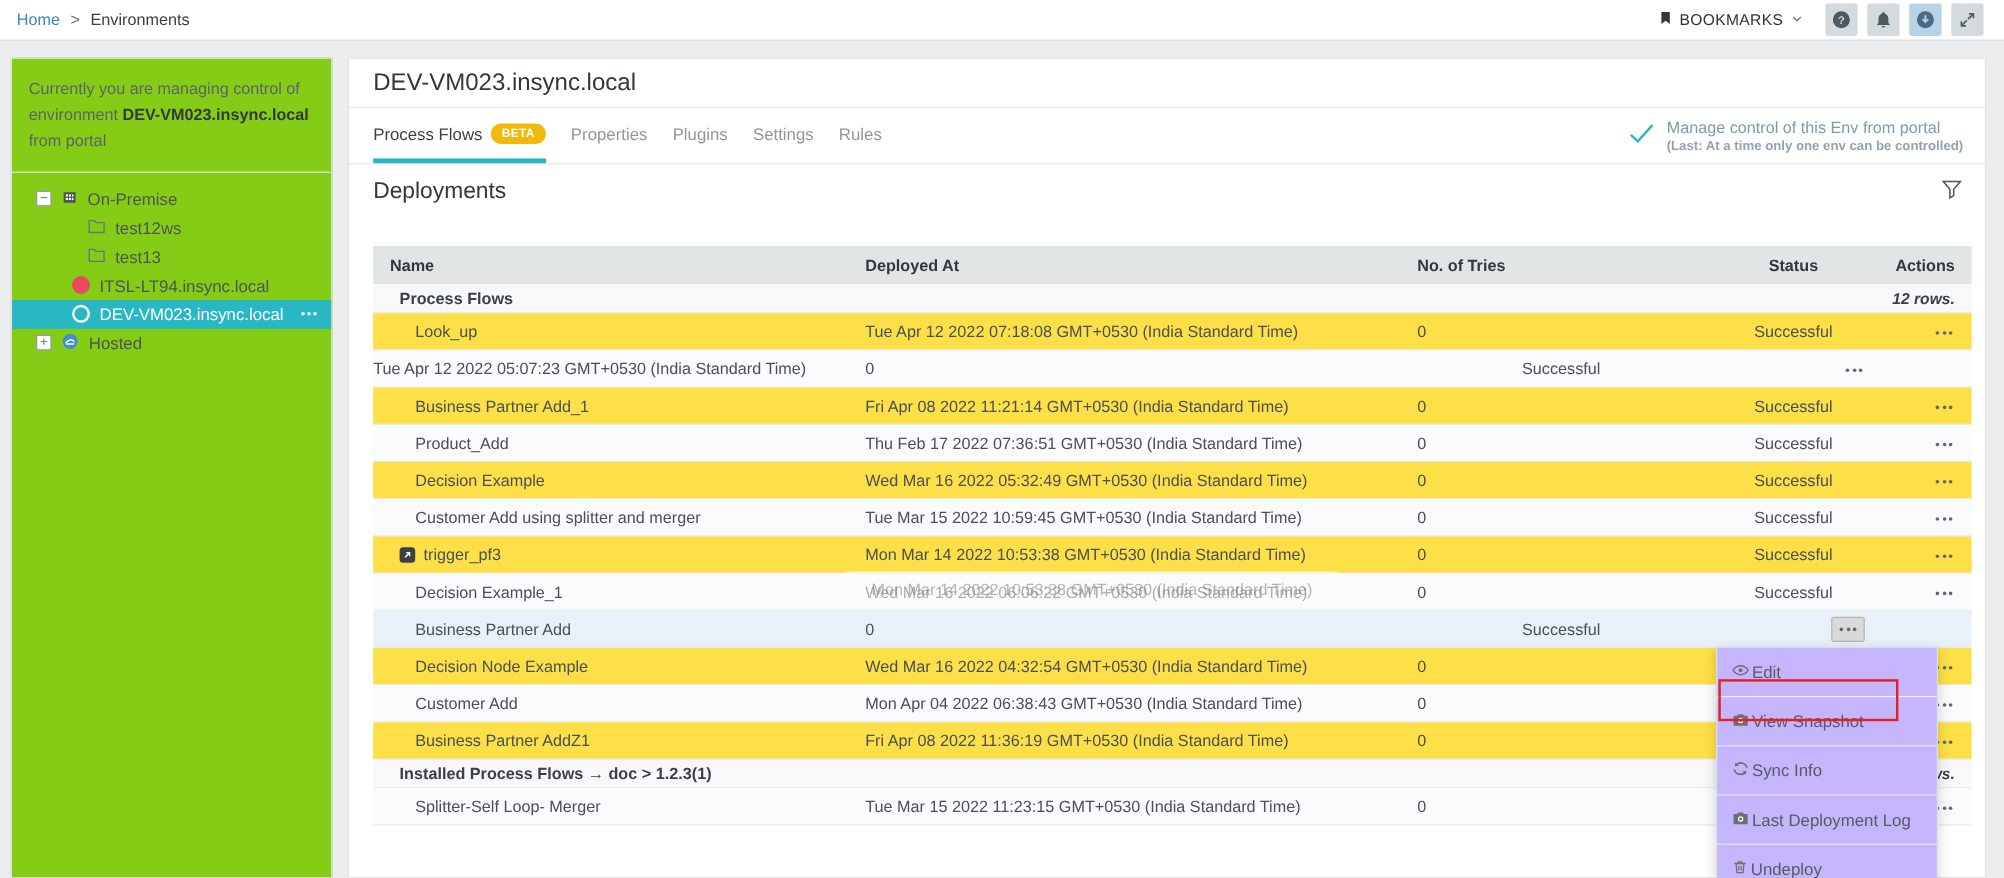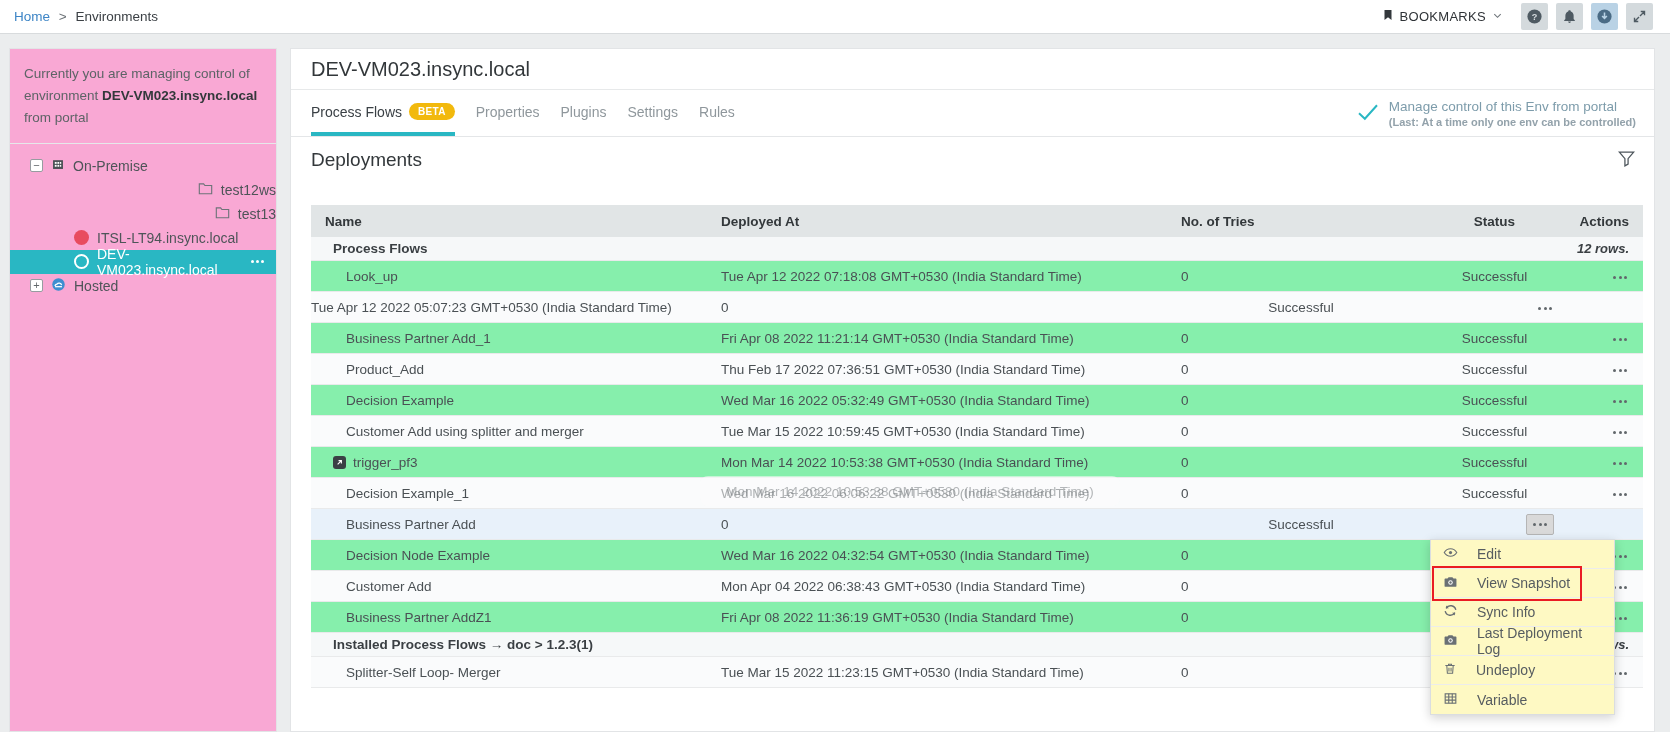--- a/index.html
+++ b/index.html
@@ -24,7 +24,7 @@
 
   
   .sidebar { position:absolute; left:9px; top:48px; width:268px; height:684px;
-    background:#f9a8d4; border:1px solid #e2e4e6; }
+    background:#84cc16; border:1px solid #e2e4e6; }
   .main { position:absolute; left:290px; top:48px; width:1365px; height:684px;
     background:#fff; border:1px solid #e2e4e6; }
 

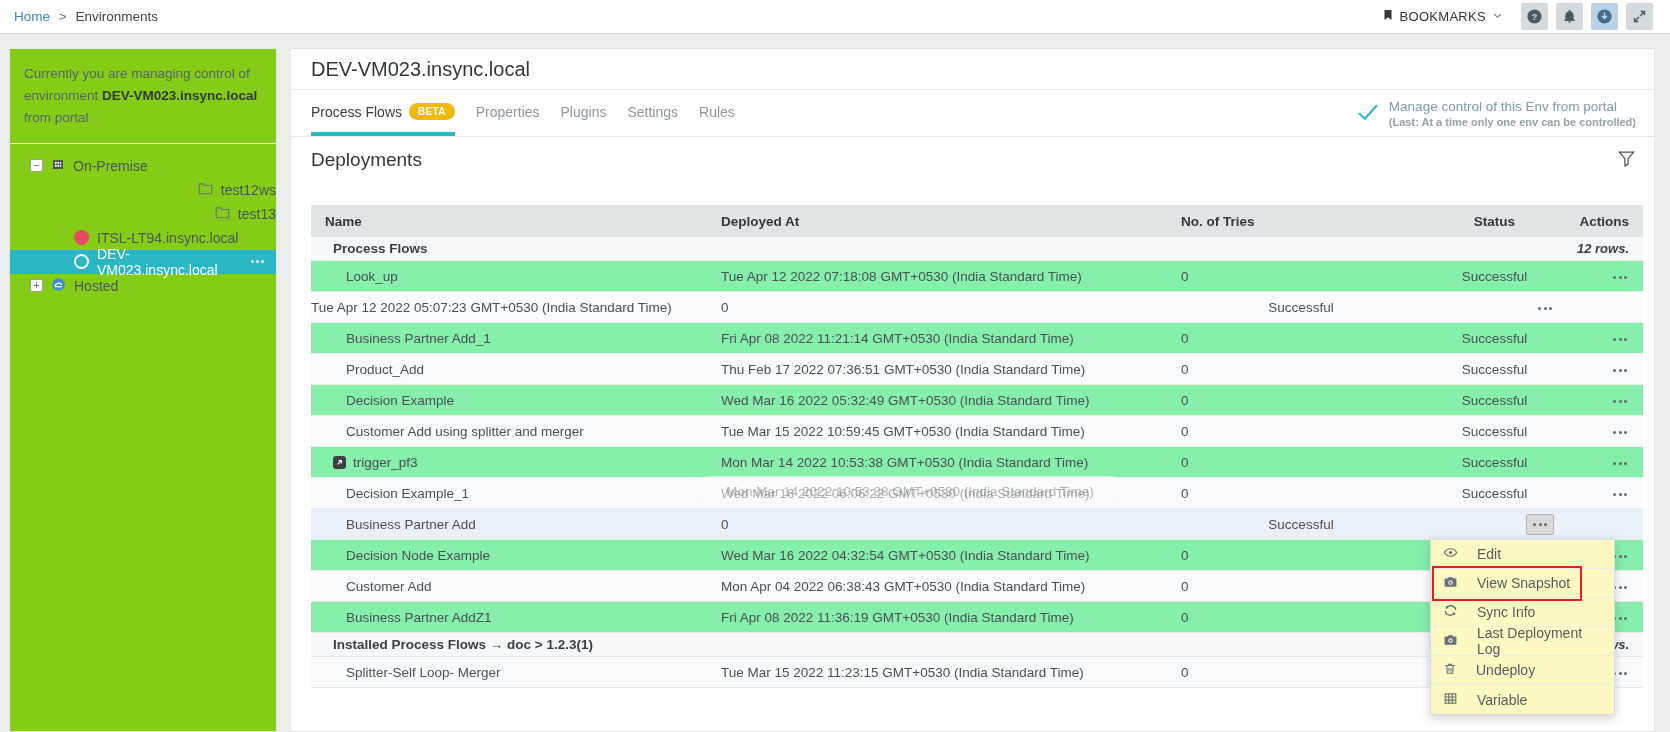--- a/index.html
+++ b/index.html
@@ -34,7 +34,7 @@
   .side-sep { border:none; border-top:1px solid #e6e8ea; margin:2px 0 10px 0; }
   .tree { font-size:14px; color:#4e5458; }
   .trow-side { height:24px; display:flex; align-items:center; gap:8px; cursor:pointer; }
-  .ind0 { padding-left:20px; } .ind1f { padding-left:41px;justify-content:flex-end; } .ind1d { padding-left:64px; }
+  .ind0 { padding-left:20px; } .ind1f { padding-left:63px; } .ind1d { padding-left:64px; }
   .expander { width:13px; height:13px; border:1px solid #979ca0; border-radius:2px;
     font-size:11px; line-height:11px; color:#62686c; background:#fff; text-align:center;
     flex:0 0 13px; cursor:pointer; }

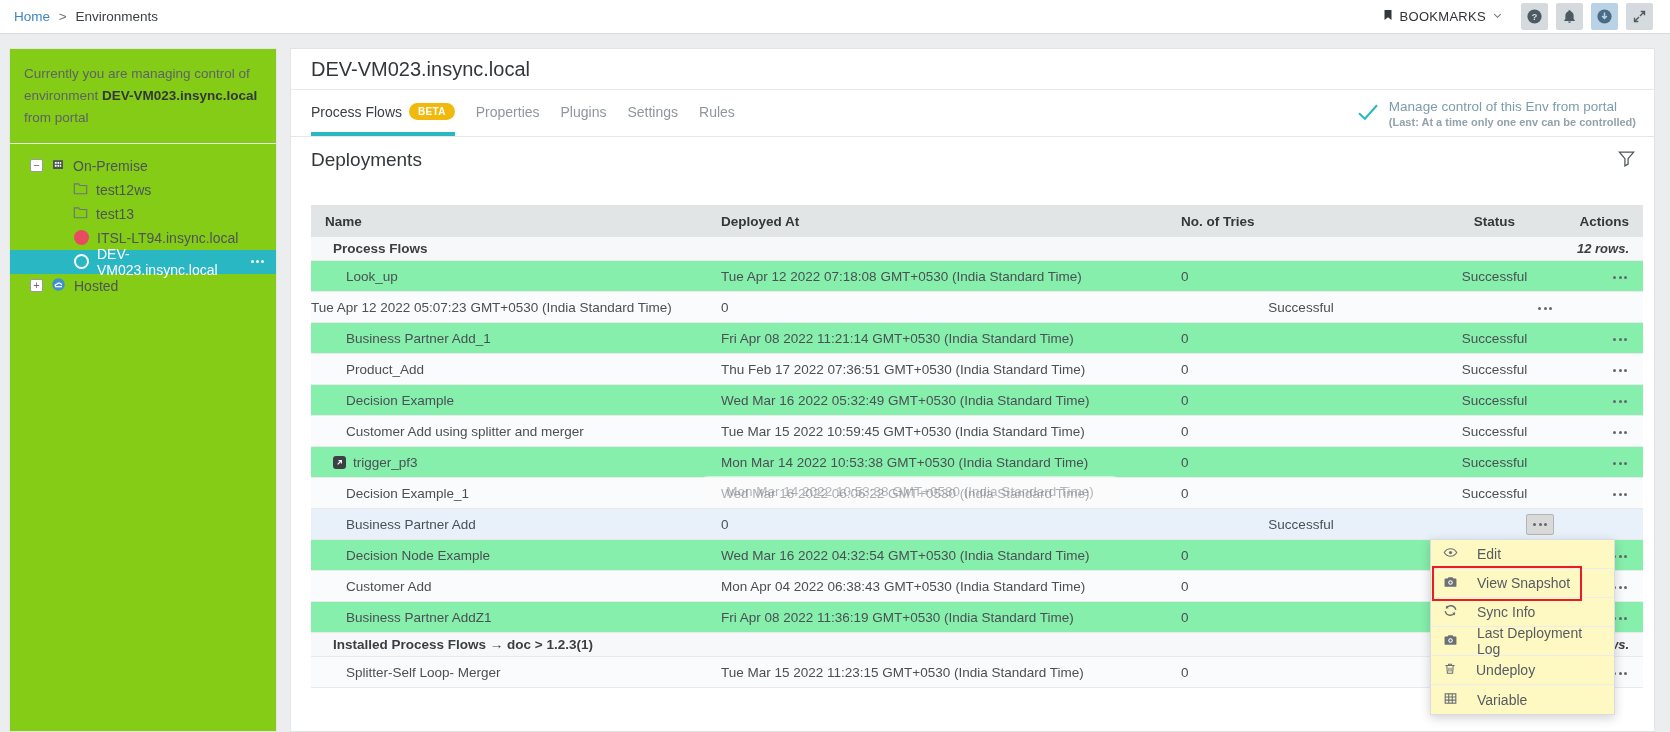--- a/index.html
+++ b/index.html
@@ -34,7 +34,7 @@
   .side-sep { border:none; border-top:1px solid #e6e8ea; margin:2px 0 10px 0; }
   .tree { font-size:14px; color:#4e5458; }
   .trow-side { height:24px; display:flex; align-items:center; gap:8px; cursor:pointer; }
-  .ind0 { padding-left:20px; } .ind1f { padding-left:63px; } .ind1d { padding-left:64px; }
+  .ind0 { padding-left:20px; } .ind1f { padding-left:63px; } .ind1d { padding-left:50px; }
   .expander { width:13px; height:13px; border:1px solid #979ca0; border-radius:2px;
     font-size:11px; line-height:11px; color:#62686c; background:#fff; text-align:center;
     flex:0 0 13px; cursor:pointer; }

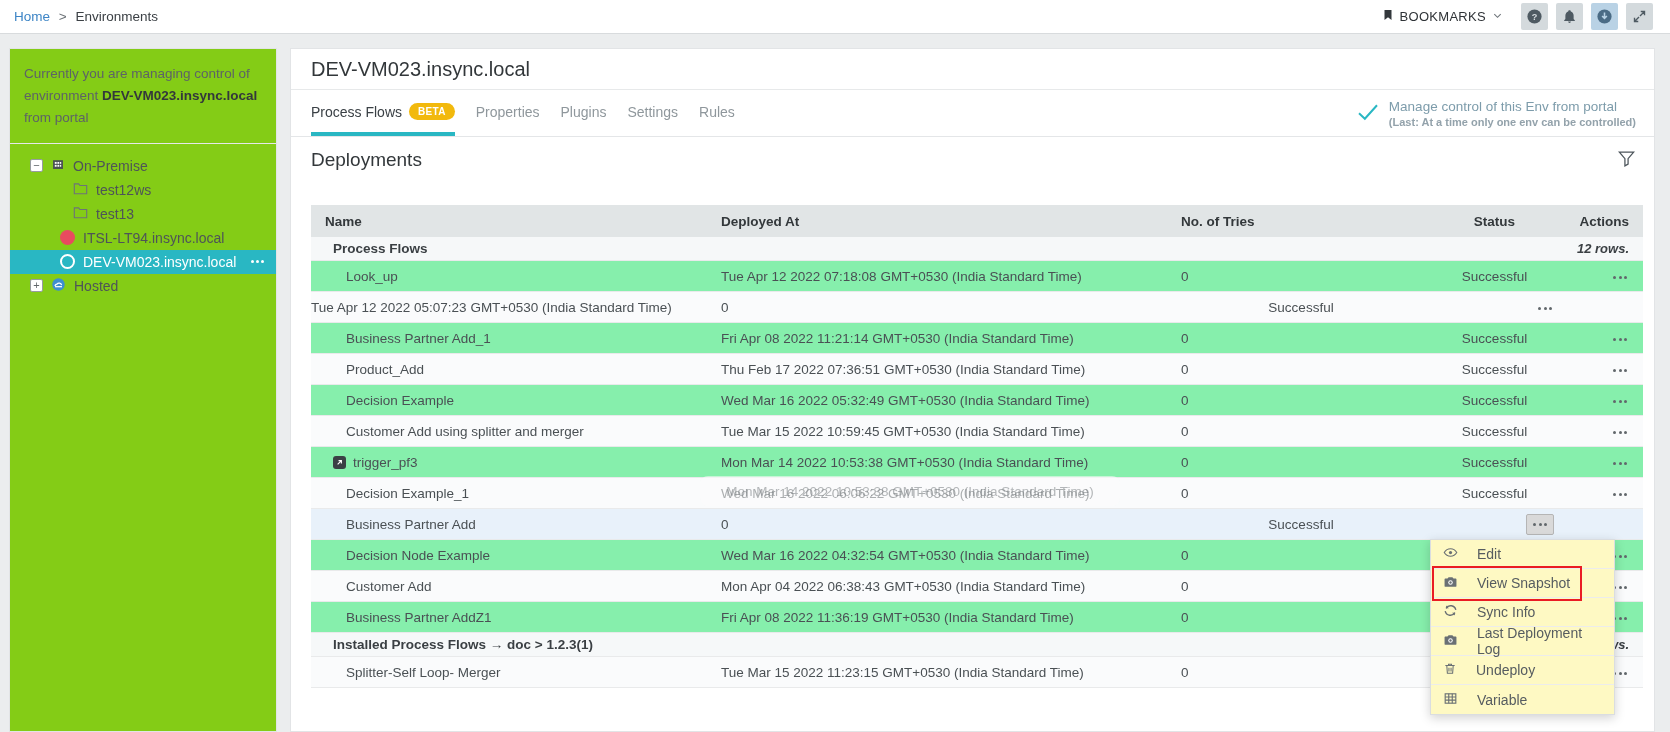--- a/index.html
+++ b/index.html
@@ -82,7 +82,7 @@
     justify-content:space-between; border-bottom:1px solid #e9eaeb; }
   .glabel { font-weight:bold; color:#3a3f43; padding-left:22px; }
   .gcount { font-weight:bold; font-style:italic; font-size:13px; color:#3a3f43; padding-right:14px; }
-  .trow { height:31px; background:#86efac; border-bottom:1px solid #e9eaeb; color:#4a5054; }
+  .trow { height:31px; background:#fde047; border-bottom:1px solid #e9eaeb; color:#4a5054; }
   .trow.alt { background:#fafbfc; }
   .trow.hl { background:#e8f1fa; }
   .dots { border:none; background:transparent; display:inline-flex; gap:2.5px; align-items:center;

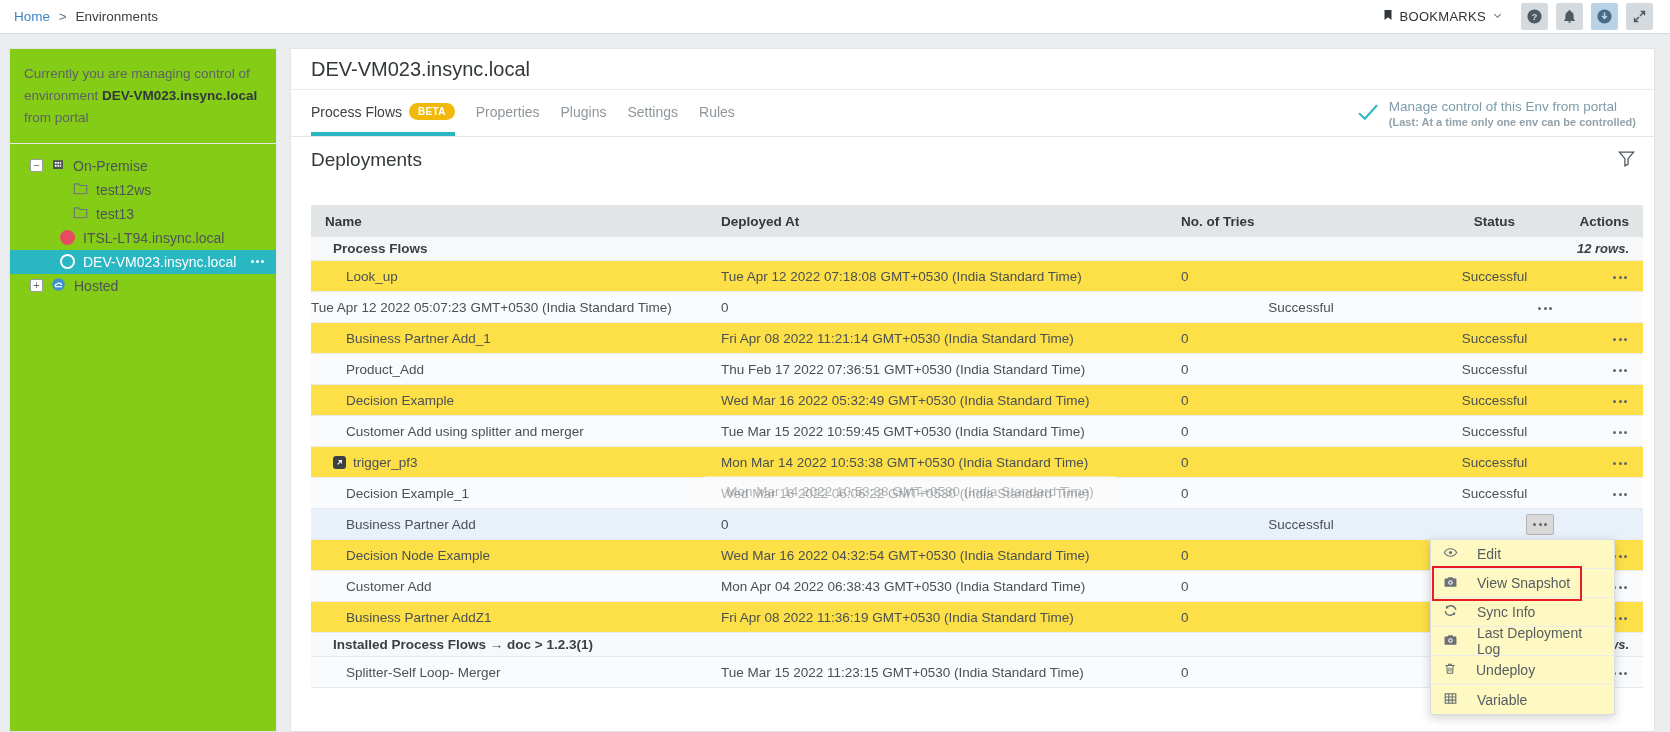--- a/index.html
+++ b/index.html
@@ -100,8 +100,8 @@
   
   .menu { position:absolute; left:1430px; top:539px; width:185px; background:#fff;
     border:1px solid #dadde0; box-shadow:0 3px 10px rgba(0,0,0,0.18); z-index:20; }
-  .mitem { height:29px; display:flex; align-items:center; gap:19px; padding:0 12px;
-    font-size:14px; color:#565c60; border-bottom:1px solid #ececec; cursor:pointer; background:#fef9c3; }
+  .mitem { height:41px; display:flex; align-items:center; gap:2px; padding:0 12px;
+    font-size:14px; color:#565c60; border-bottom:1px solid #ececec; cursor:pointer; background:#c4b5fd; }
   .mitem:last-child { border-bottom:none; }
   .mitem svg { flex:0 0 15px; color:#6a7074; }
   .mitem .lite { color:#9aa0a4; }

